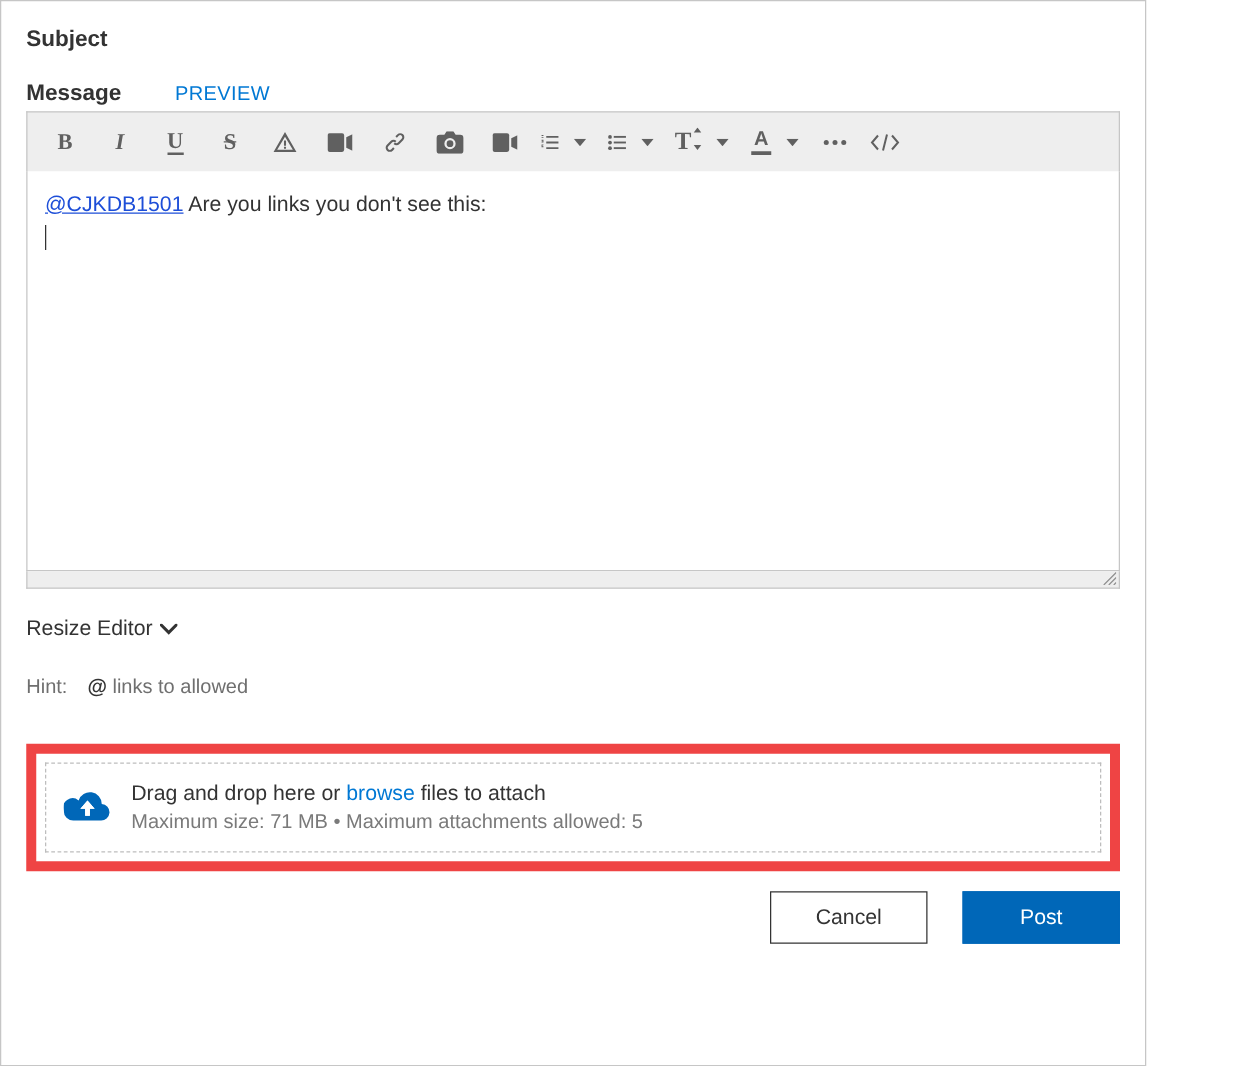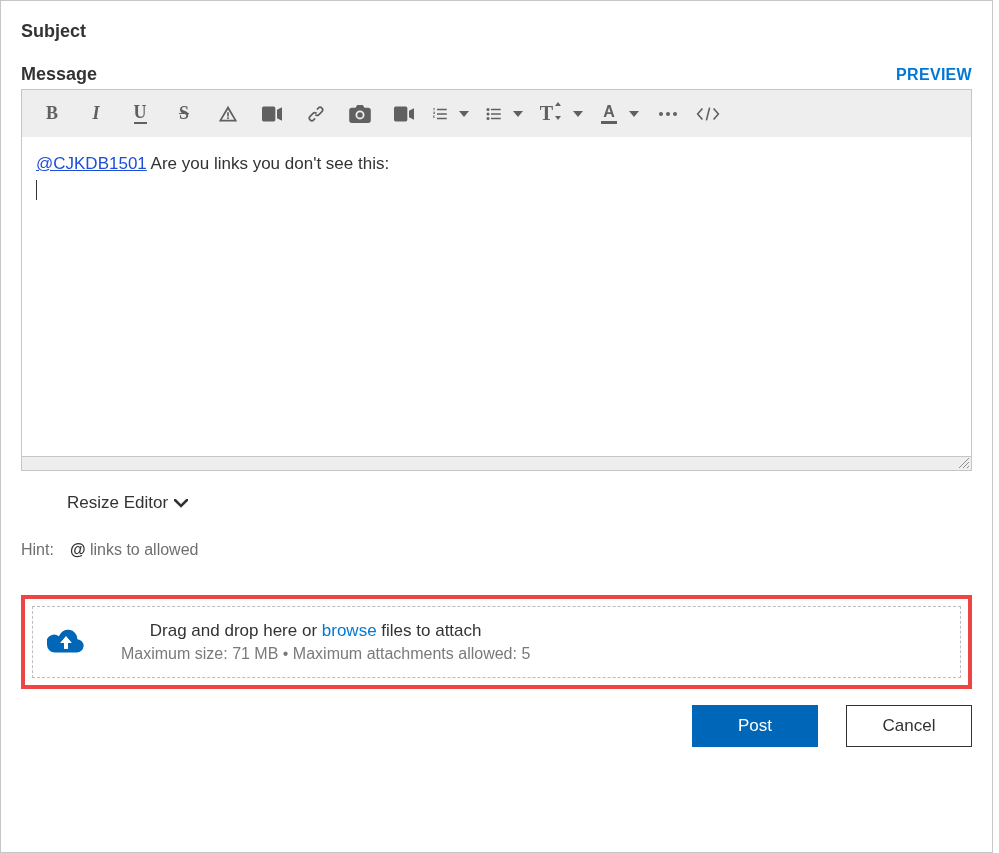--- a/index.html
+++ b/index.html
@@ -10,7 +10,7 @@
     color: #333;
   }
   .frame {
-    width: 993px;
+    width: 917px;
     height: 853px;
     border: 1px solid #c6c6c6;
     padding: 20px 20px 16px 20px;

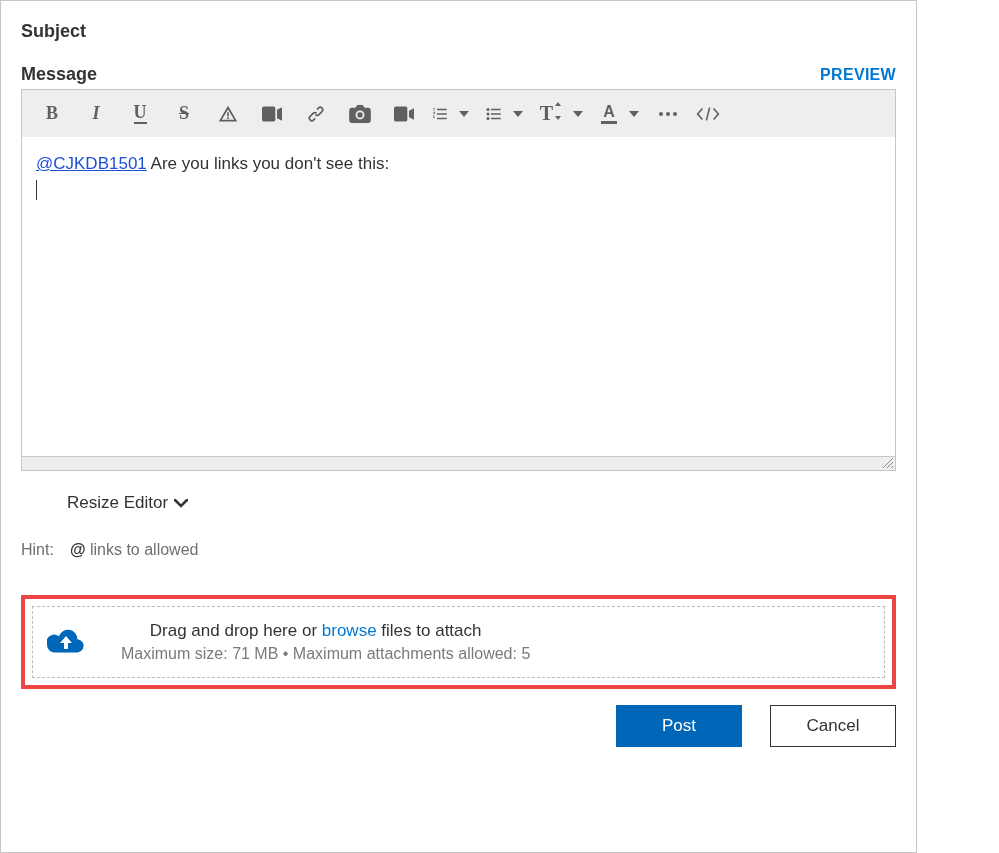--- a/index.html
+++ b/index.html
@@ -34,10 +34,11 @@
   }
   .message-header {
     display: flex;
-    justify-content: space-between;
+    justify-content: flex-start;
     align-items: baseline;
     margin-top: 22px;
     margin-bottom: 0px;
+    gap: 43px;
   }
   .preview-link {
     color: #0078d4;

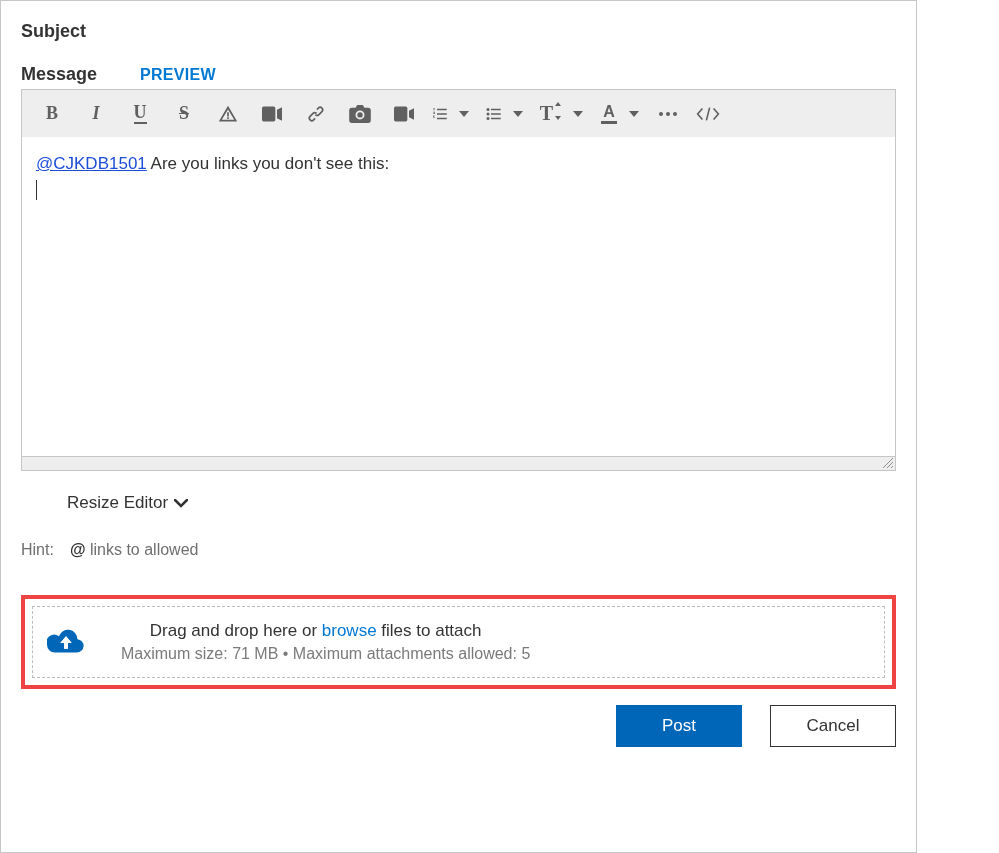--- a/index.html
+++ b/index.html
@@ -45,7 +45,6 @@
     font-size: 16px;
     letter-spacing: 0.3px;
     cursor: pointer;
-    font-weight: bold;
   }
   .toolbar {
     background: #eeeeee;

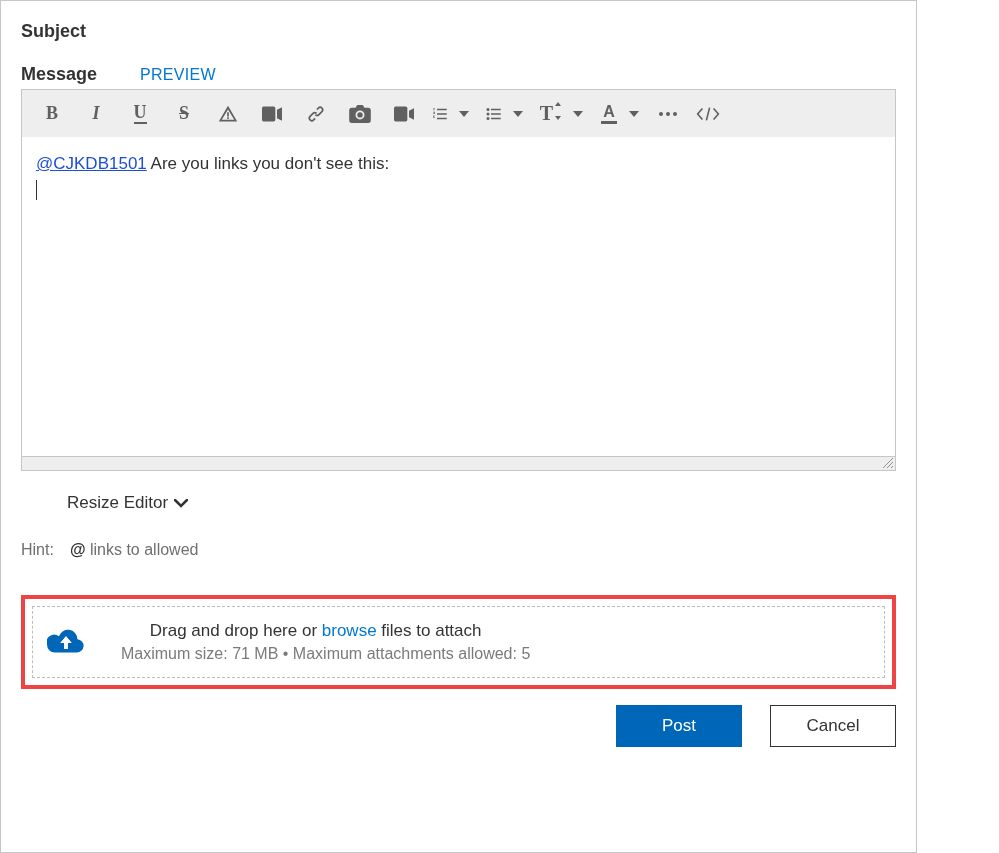--- a/index.html
+++ b/index.html
@@ -120,7 +120,6 @@
     align-items: center;
     gap: 6px;
     cursor: pointer;
-    margin-left: 46px;
   }
   .hint {
     margin-top: 28px;

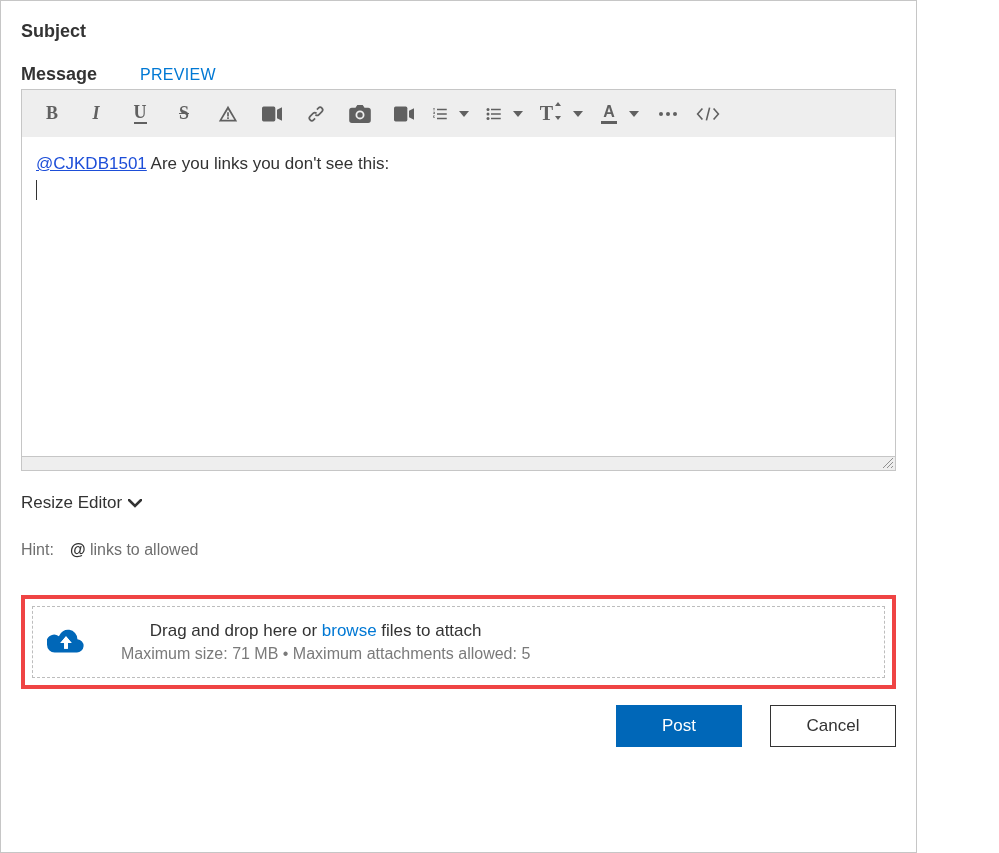--- a/index.html
+++ b/index.html
@@ -132,9 +132,8 @@
   .hint-at { font-weight: 700; color: #333; }
   .attach-highlight {
     margin-top: 36px;
-    border: 4px solid #ef4444;
+    border: 8px solid #ef4444;
     padding: 7px;
-    text-align: center;
   }
   .attach-dropzone {
     border: 1px dashed #bdbdbd;

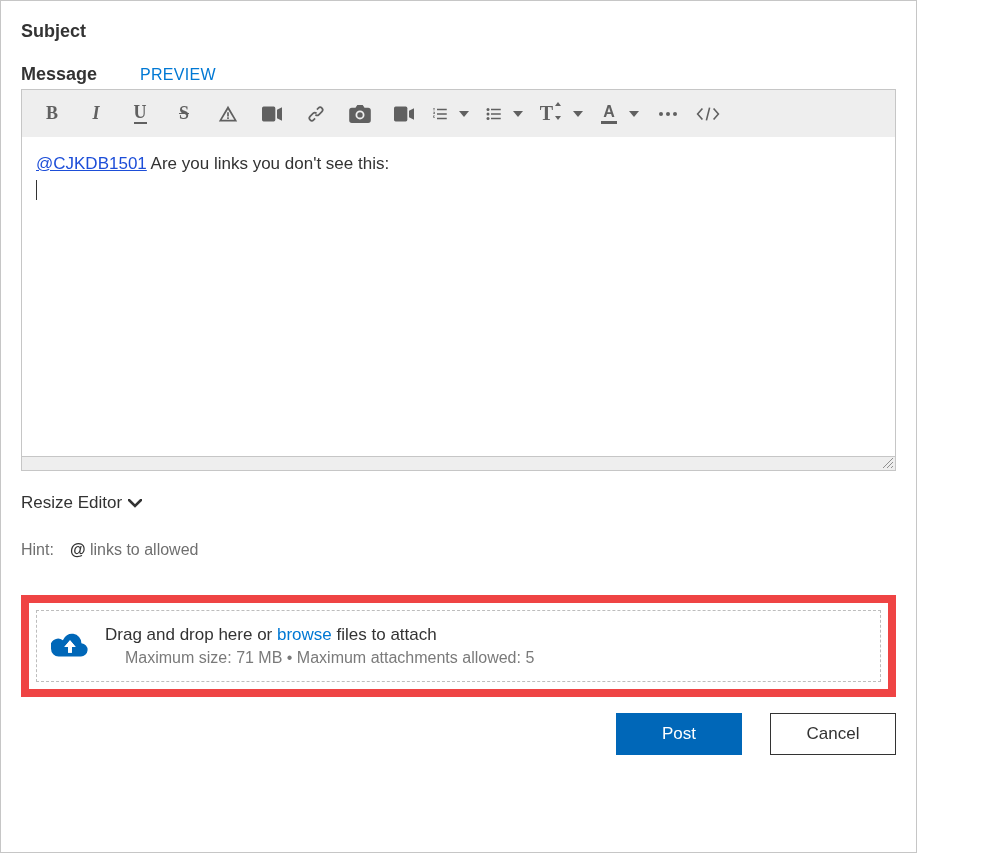--- a/index.html
+++ b/index.html
@@ -144,7 +144,7 @@
   }
   .cloud-icon { color: #0067b8; flex-shrink: 0; }
   .attach-text-main { font-size: 17px; color: #333; }
-  .attach-text-sub { font-size: 16px; color: #7a7a7a; margin-top: 4px; margin-left: 20px; }
+  .attach-text-sub { font-size: 16px; color: #7a7a7a; margin-top: 4px; }
   .browse-link { color: #0078d4; cursor: pointer; }
   .footer-buttons {
     display: flex;

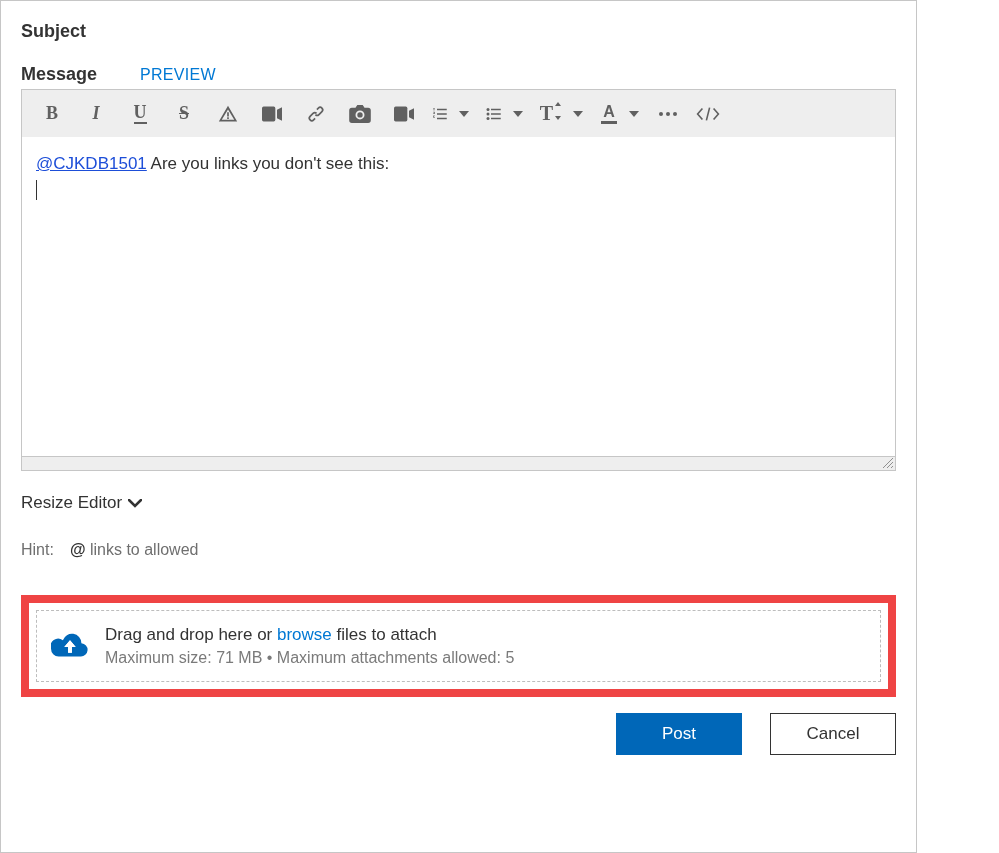--- a/index.html
+++ b/index.html
@@ -336,8 +336,8 @@
   </div>
 
   <div class="footer-buttons">
+    <button class="btn btn-cancel">Cancel</button>
     <button class="btn btn-post">Post</button>
-    <button class="btn btn-cancel">Cancel</button>
   </div>
 
 </div>

